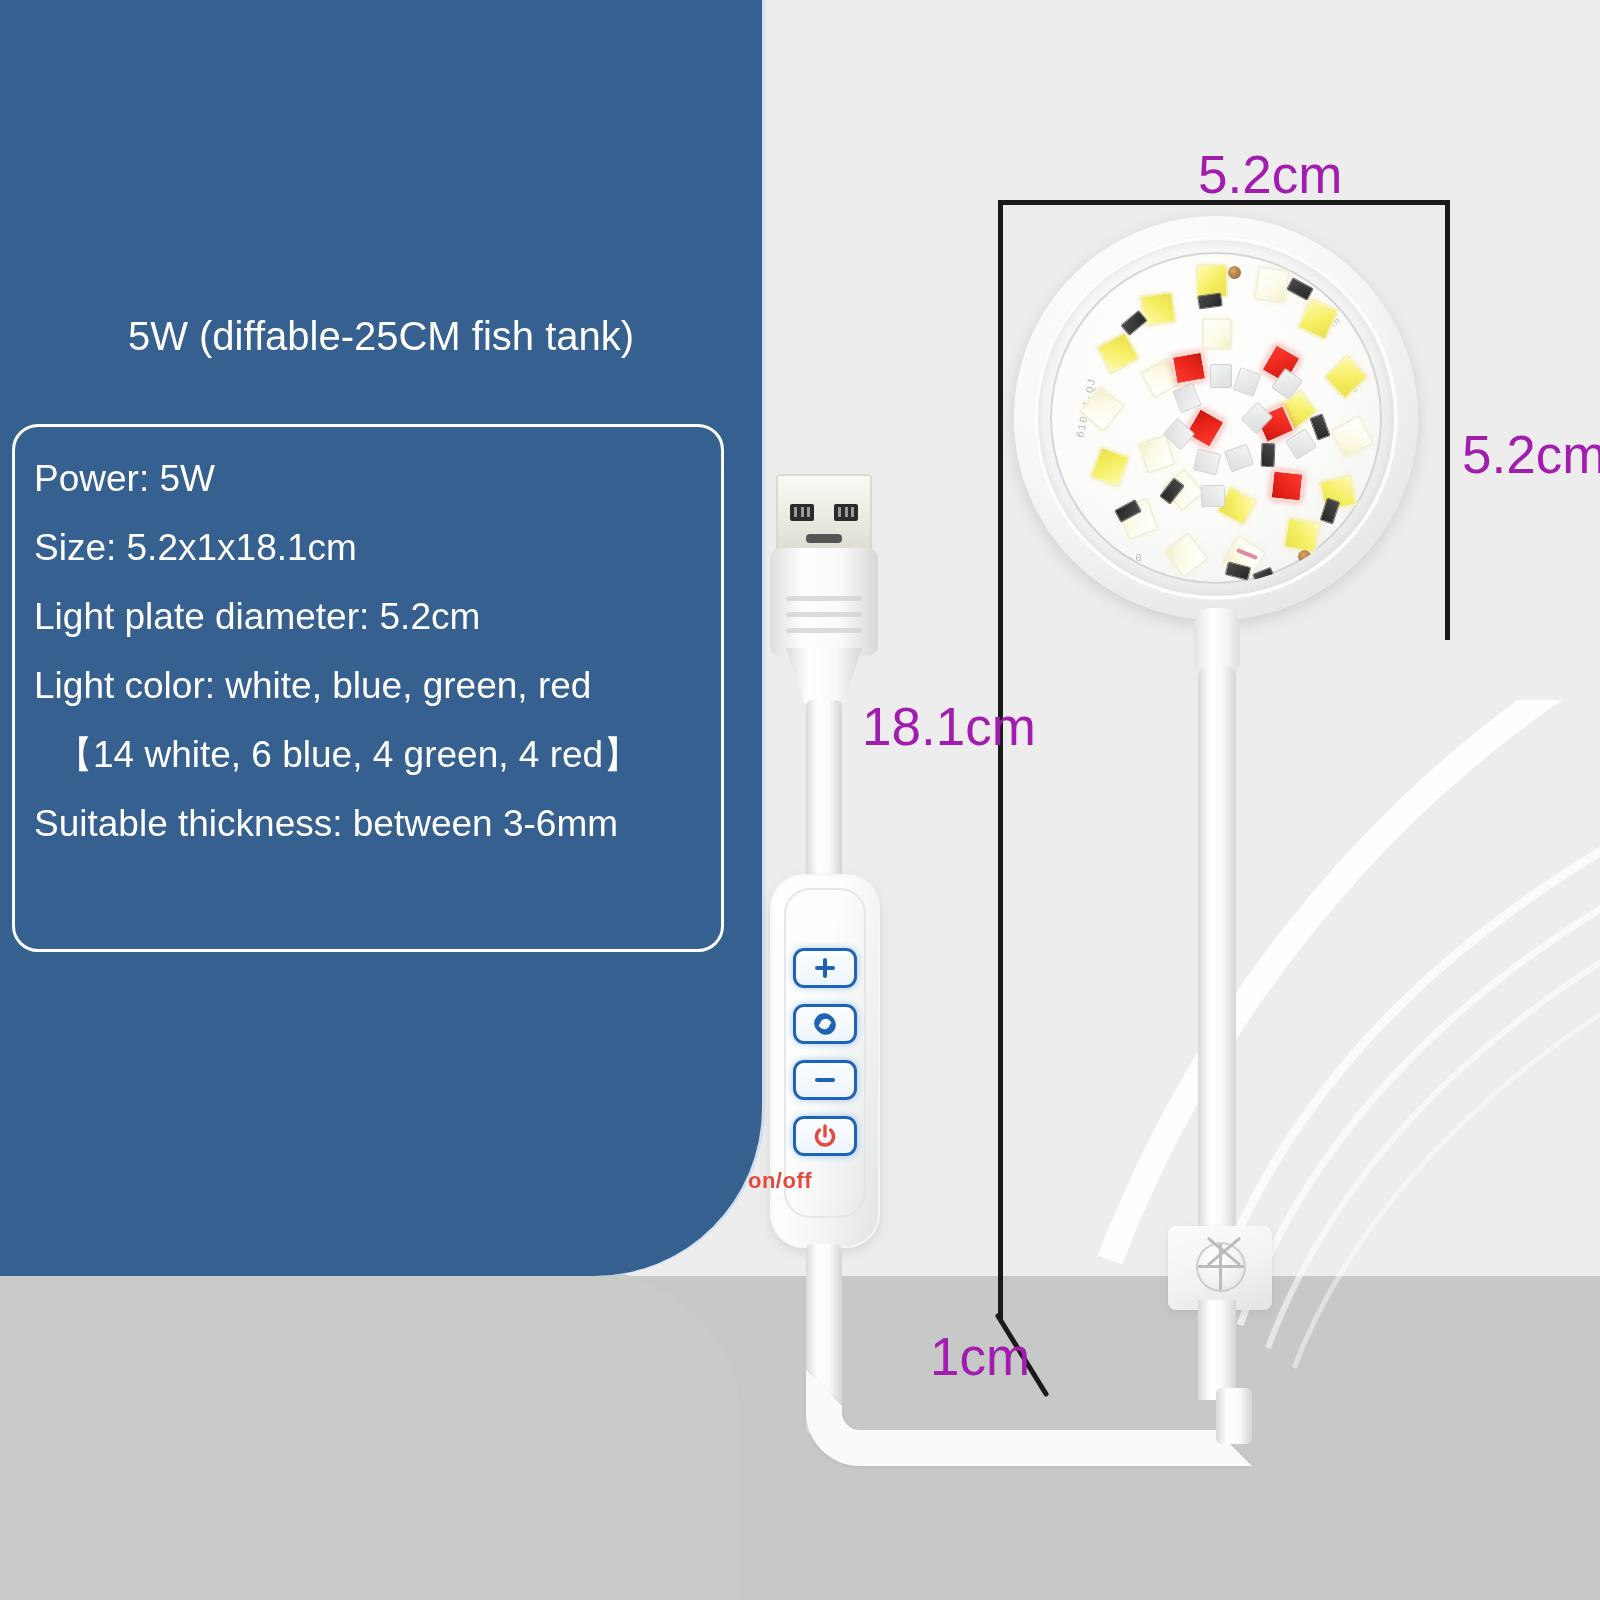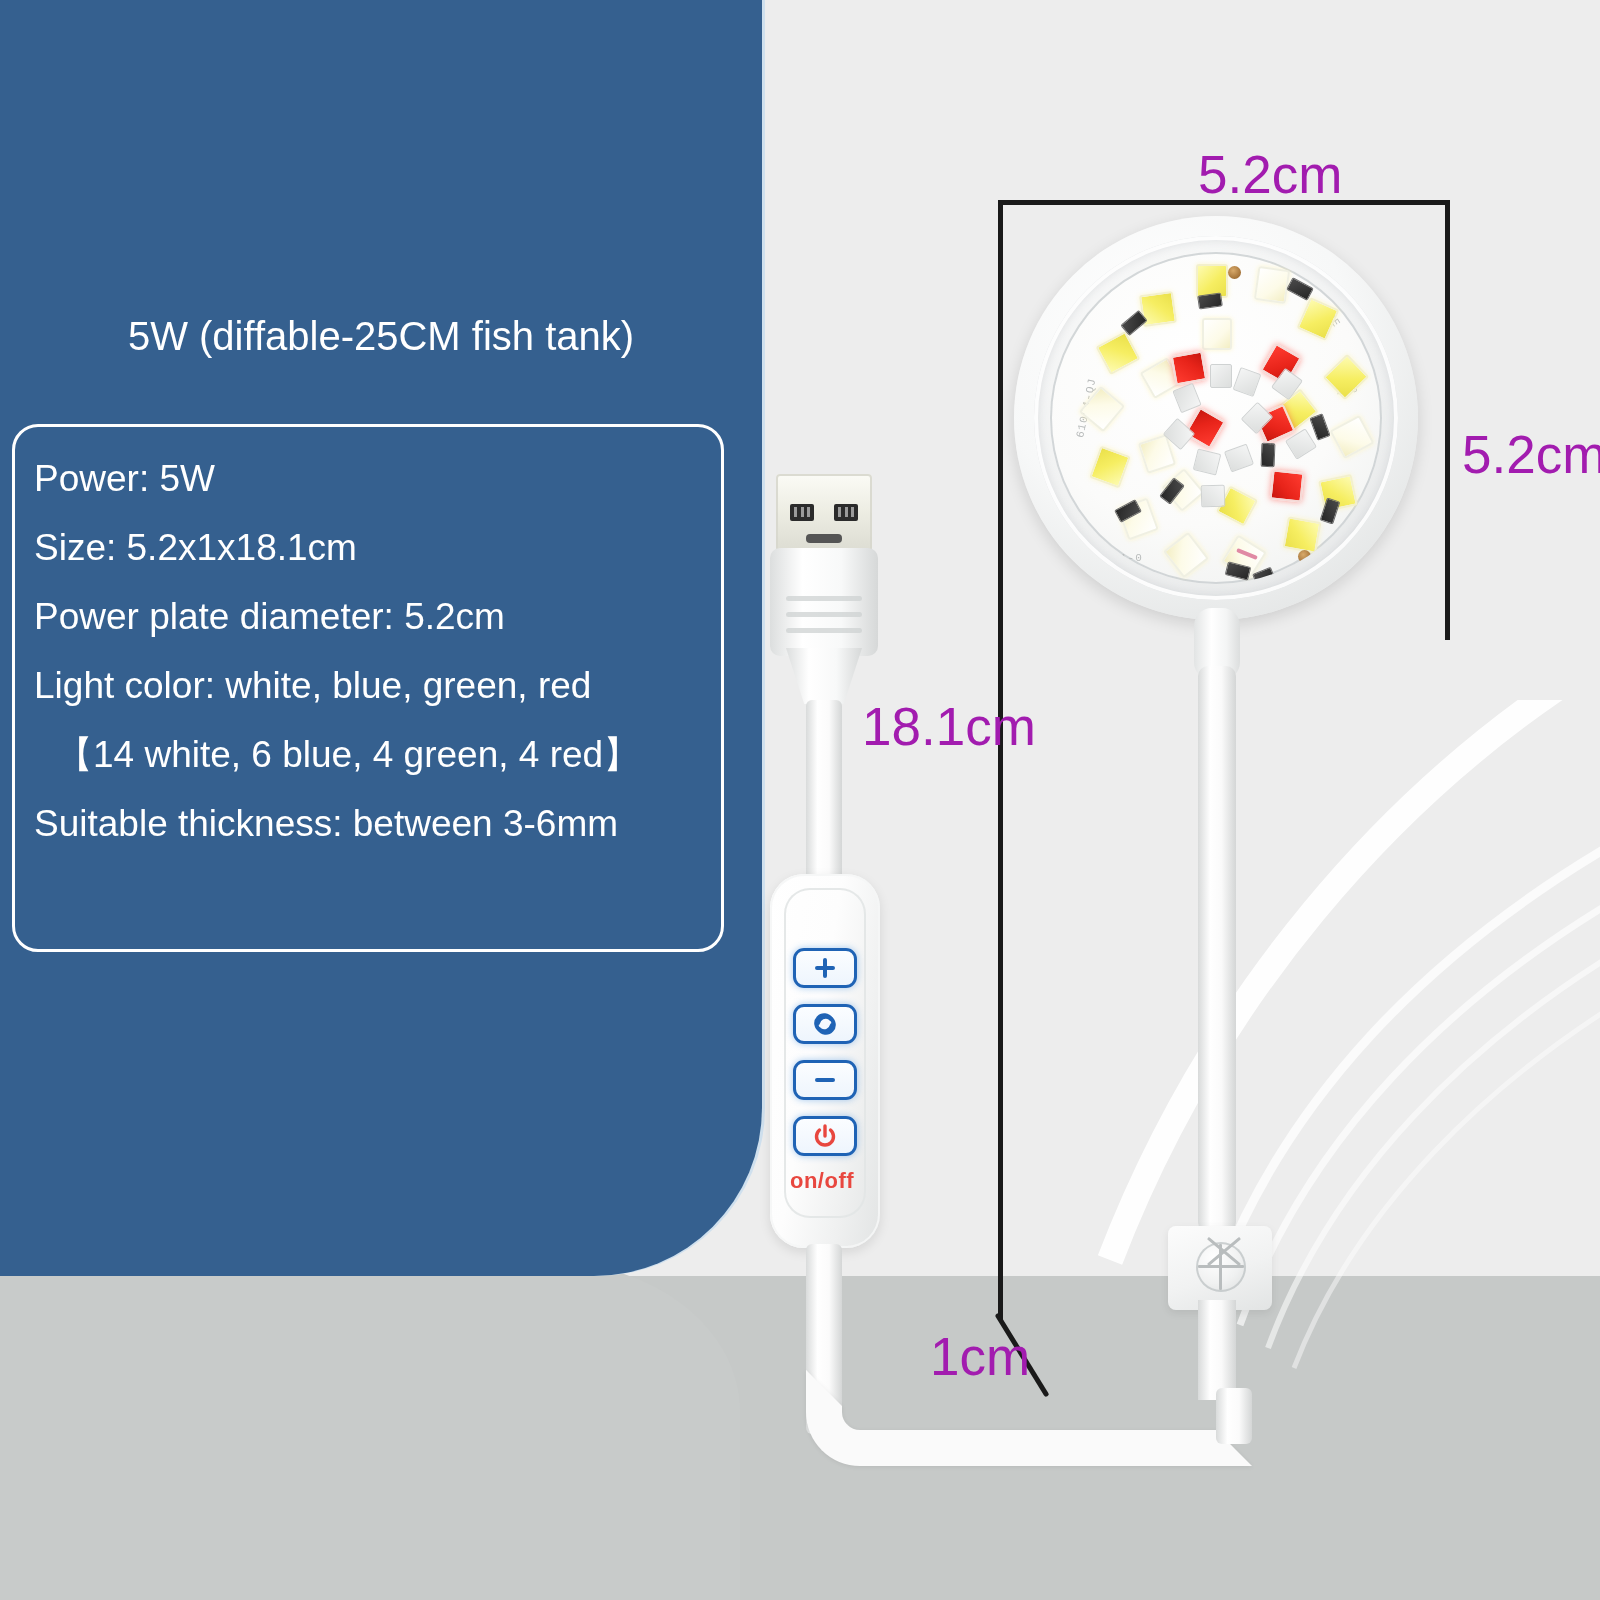--- a/index.html
+++ b/index.html
@@ -193,7 +193,7 @@
   <div class="spec-list" id="spec-list">
       <div class="ln">Power: 5W</div>
       <div class="ln">Size: 5.2x1x18.1cm</div>
-      <div class="ln">Power plate diameter: 5.2cm</div>
+      <div class="ln">Light plate diameter: 5.2cm</div>
       <div class="ln">Light color: white, blue, green, red</div>
       <div class="ln indent">【14 white, 6 blue, 4 green, 4 red】</div>
       <div class="ln">Suitable thickness: between 3-6mm</div>

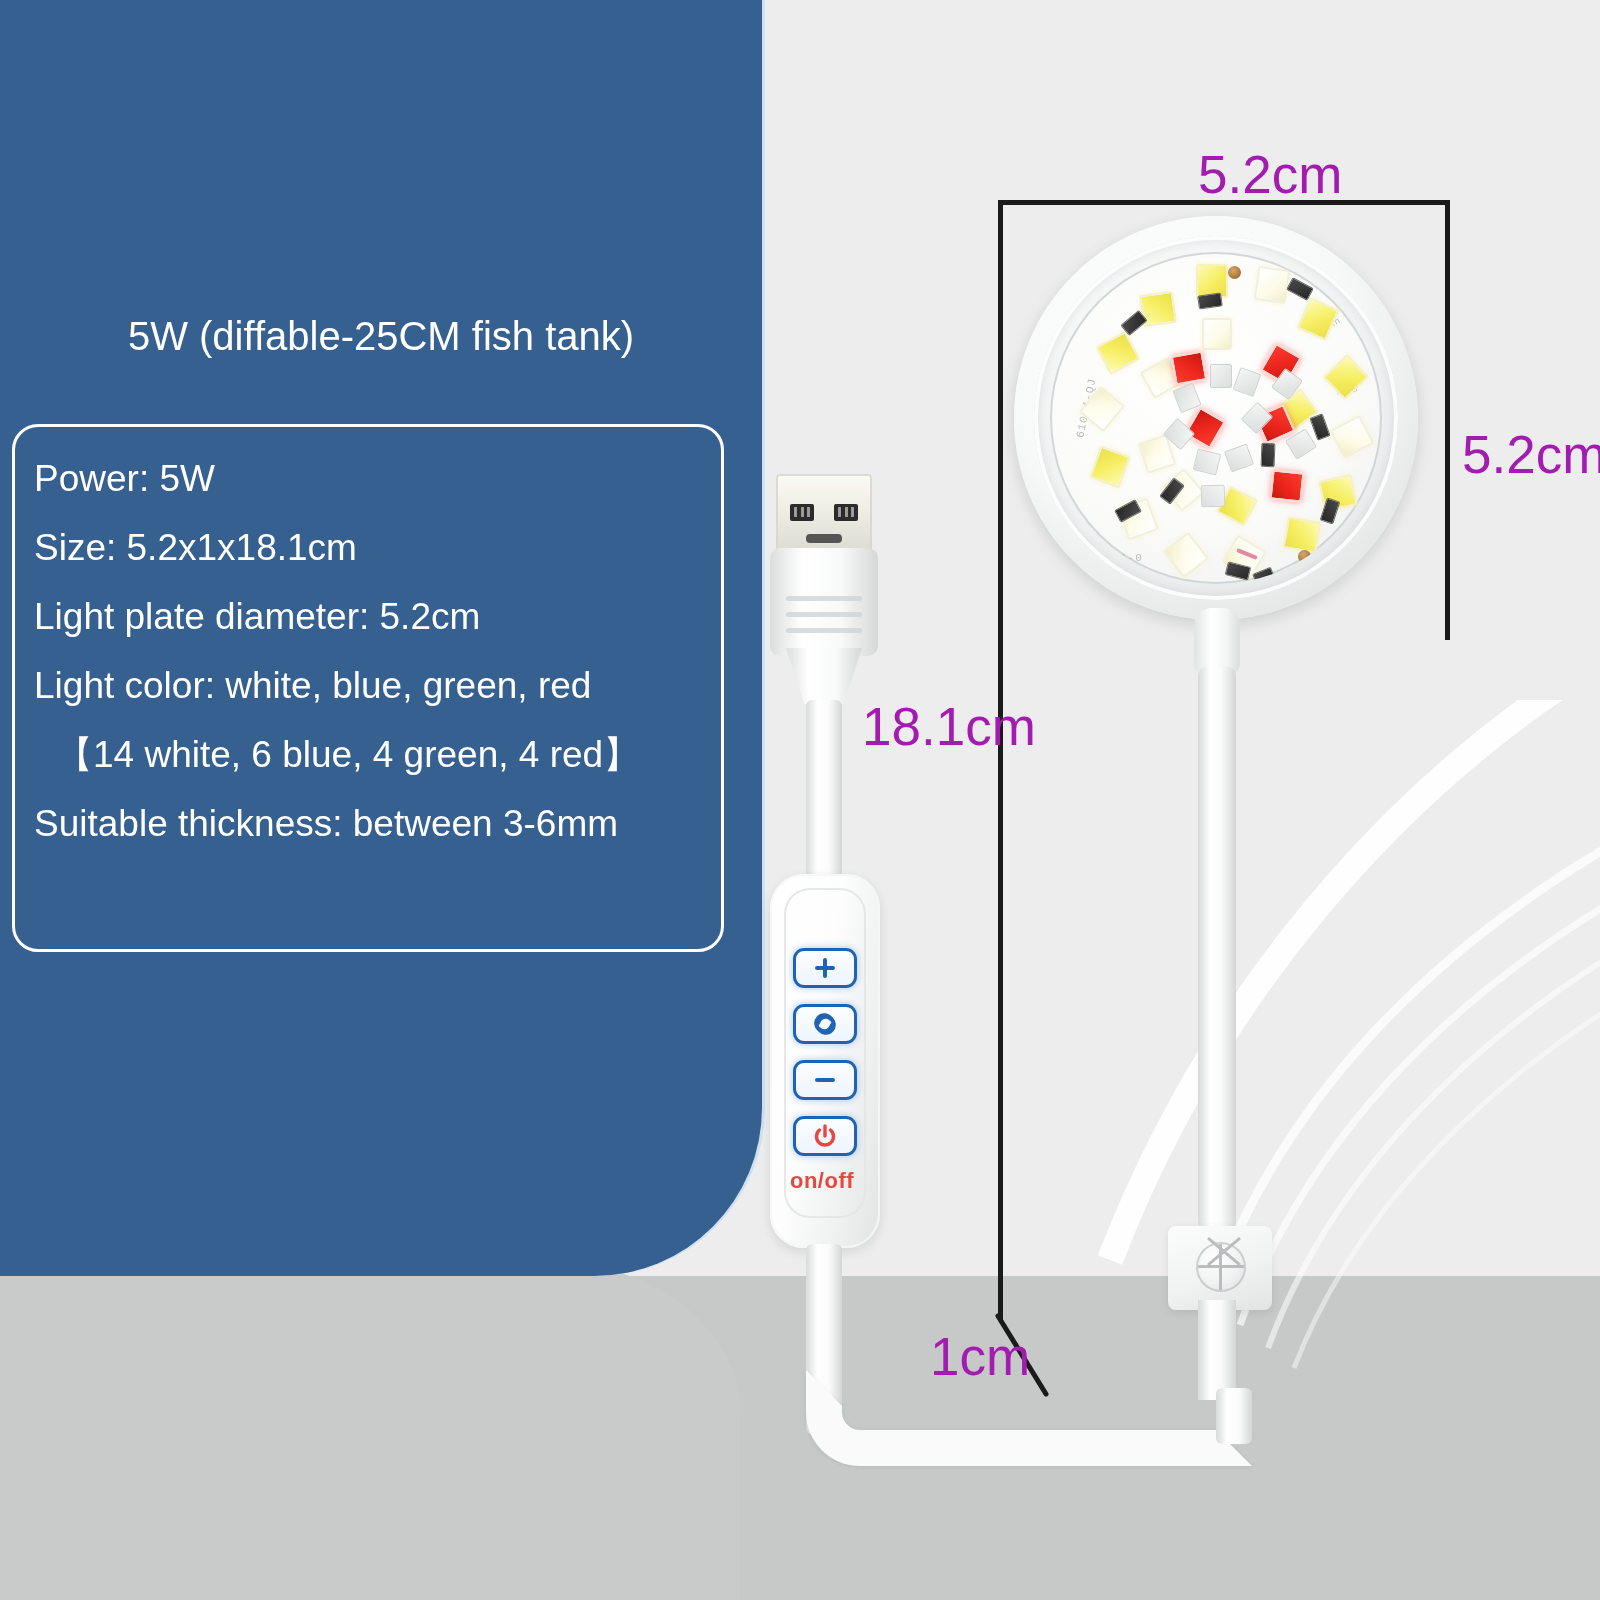--- a/index.html
+++ b/index.html
@@ -146,7 +146,7 @@
   }
   .btn svg{display:block;}
   .onoff-label{
-    position:absolute;left:770px;top:1168px;width:104px;text-align:center;
+    position:absolute;left:728px;top:1168px;width:104px;text-align:center;
     color:#e8473f;font-size:22px;font-weight:bold;letter-spacing:.5px;
   }
   .cable-lower{

